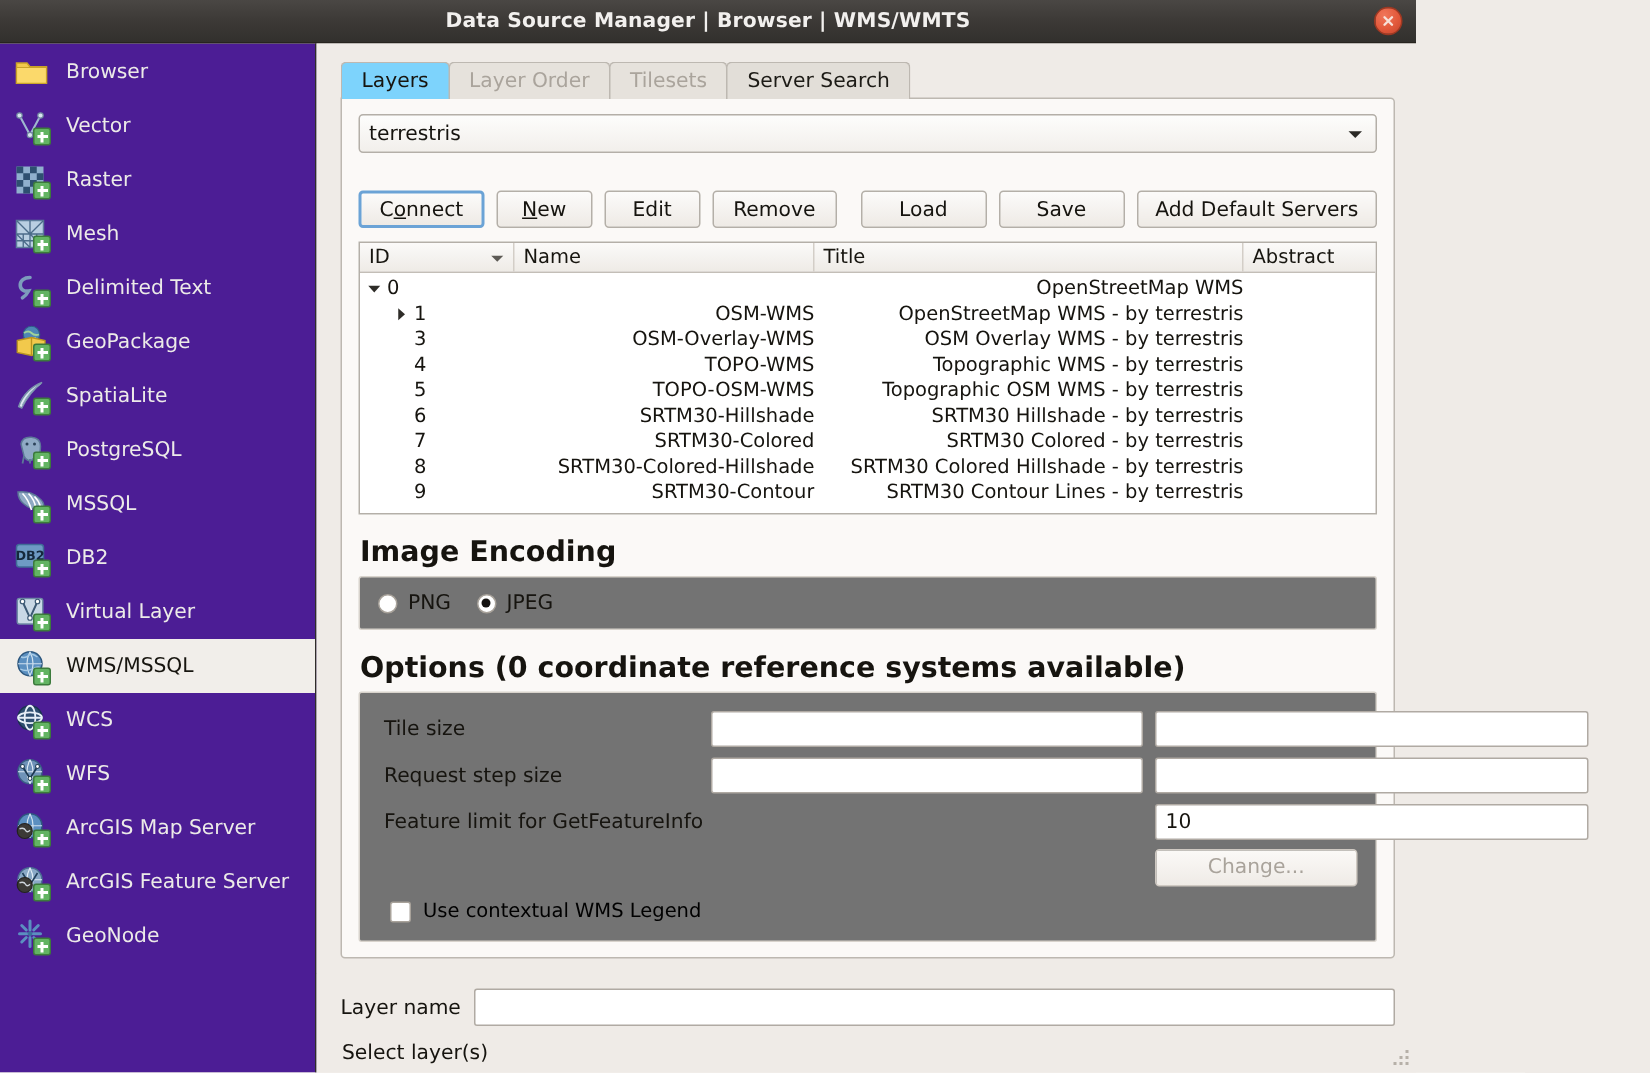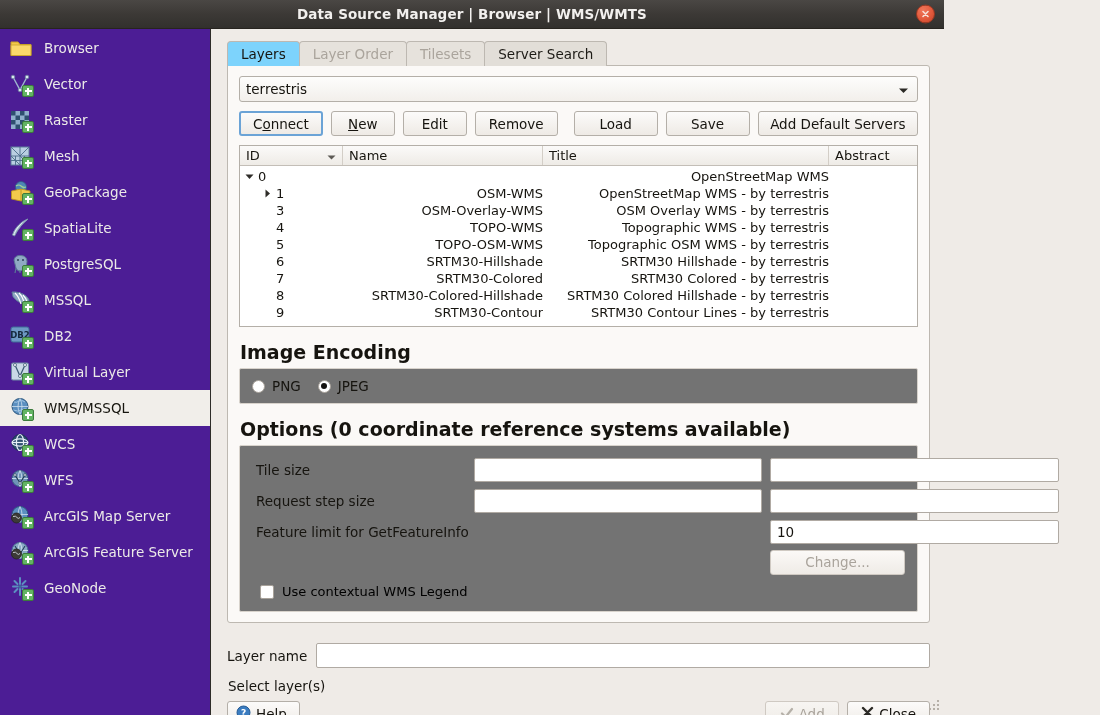--- a/index.html
+++ b/index.html
@@ -117,7 +117,7 @@
     border: 1px solid #b4afa8; border-radius: 3px;
     font-size: 13.5px; color: #16140f;
     display: flex; align-items: center; justify-content: center;
-    cursor: pointer; font-family: inherit; white-space: nowrap;
+    cursor: pointer; font-family: inherit; white-space: nowrap; margin-top: 16px;
   }
   .btn.focused { border: 2px solid #6ba3d6; padding: 0 13px; }
   .btn u { text-decoration: underline; }

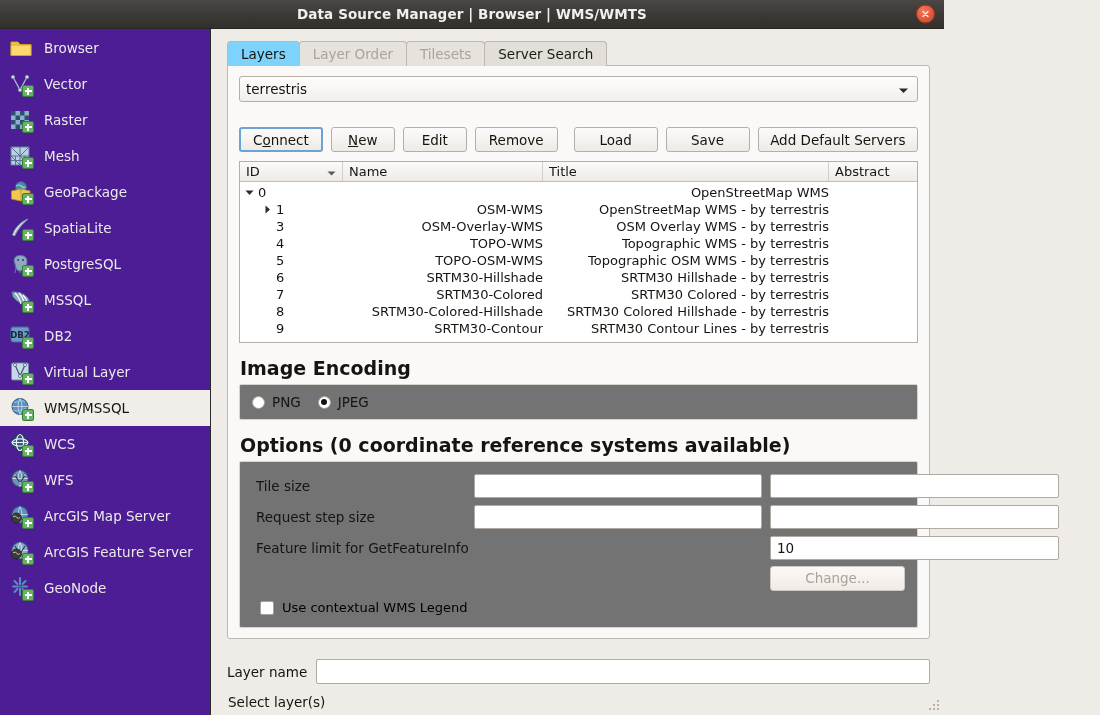--- a/index.html
+++ b/index.html
@@ -277,6 +277,15 @@
         <span>Mesh</span>
       </div>
 
+      <div class="side-item">
+        <span class="side-icon">
+          <svg width="24" height="24" viewBox="0 0 24 24">
+            <path d="M11 5 C7 5 4.5 7 4.5 10 C4.5 13 7 14.5 10 14 C8.5 17 6 18.5 6 18.5" fill="none" stroke="#7d9cbc" stroke-width="2.4" stroke-linecap="round"></path>
+          </svg>
+          <span class="plusbadge"></span>
+        </span>
+        <span>Delimited Text</span>
+      </div>
 
       <div class="side-item">
         <span class="side-icon">

